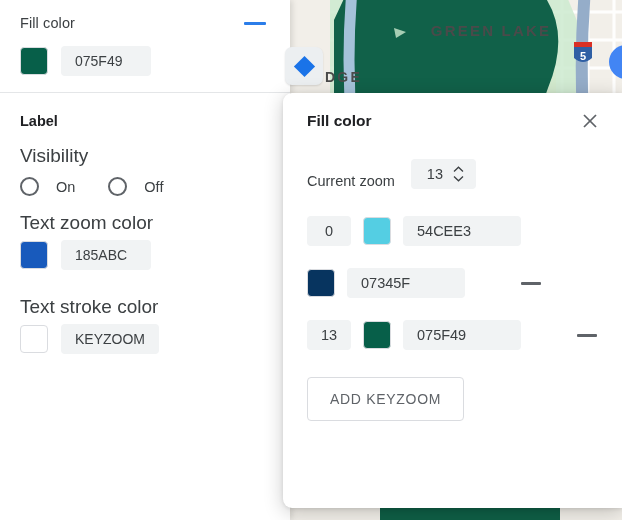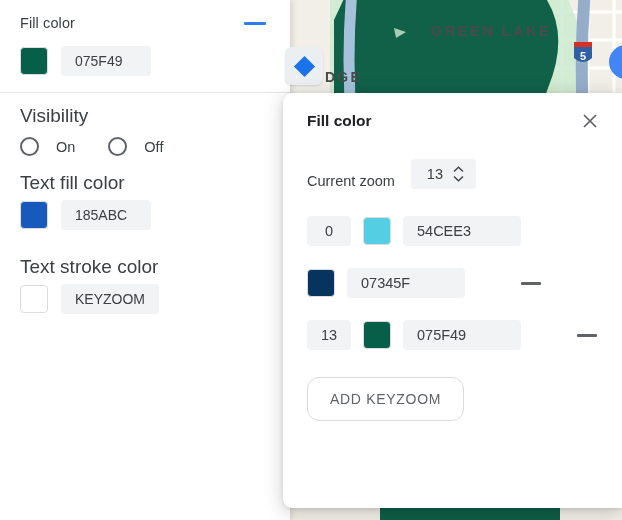--- a/index.html
+++ b/index.html
@@ -374,6 +374,7 @@
   <div class="divider"></div>
 
   <div class="panel-section">
+    <div class="group-head">Label</div>
 
     <div class="field-label">Visibility</div>
 

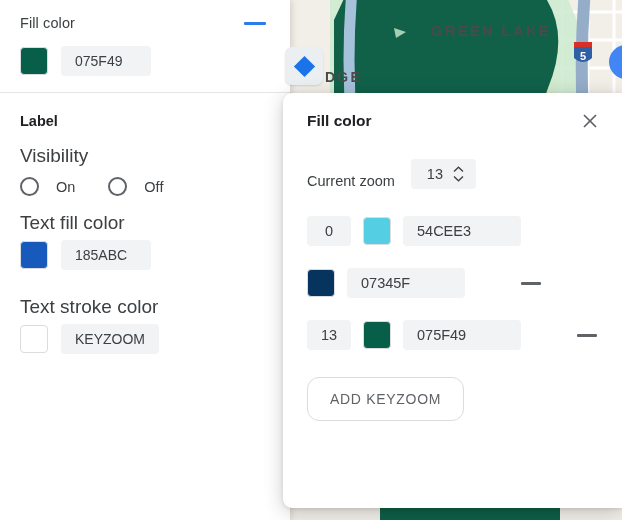--- a/index.html
+++ b/index.html
@@ -385,7 +385,7 @@
       <span class="radio-label">Off</span>
     </div>
 
-    <div class="field-label">Text fill color</div>
+    <div class="field-label">Text zoom color</div>
     <div class="color-row">
       <span class="swatch" id="text-fill-swatch" style="background: rgb(24, 90, 188);"></span>
       <span class="hexfield">185ABC</span>

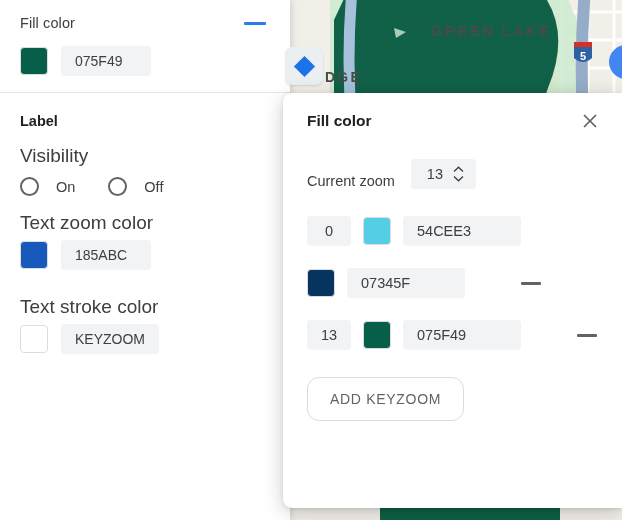--- a/index.html
+++ b/index.html
@@ -246,7 +246,7 @@
   #add-keyzoom-button {
     background: #ffffff;
     border: 1px solid #dadce0;
-    border-radius: 12px;
+    border-radius: 4px;
     height: 44px;
     padding: 0 22px;
     font-family: "Liberation Sans", sans-serif;

